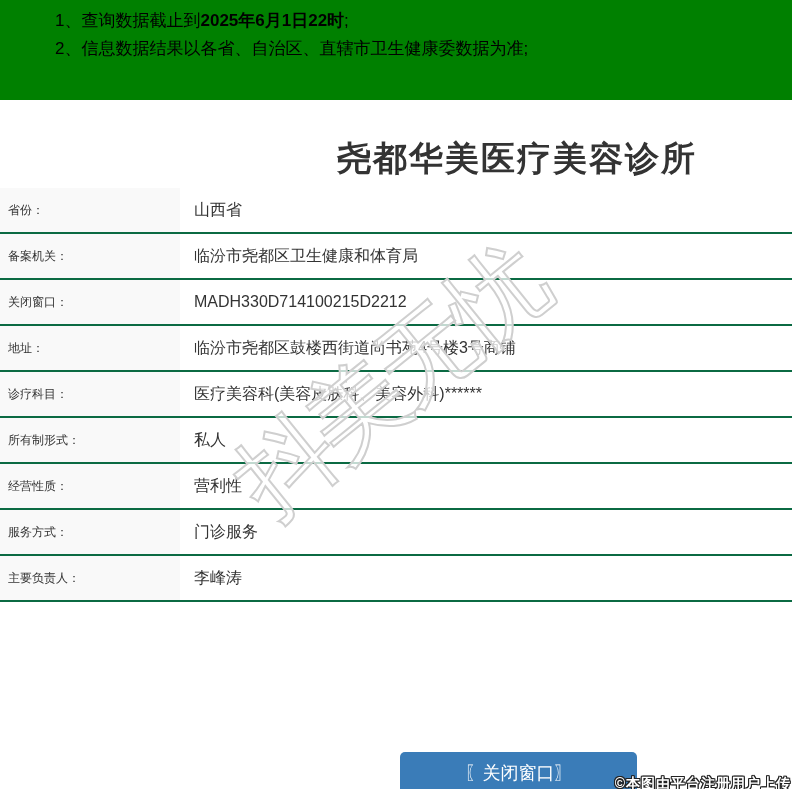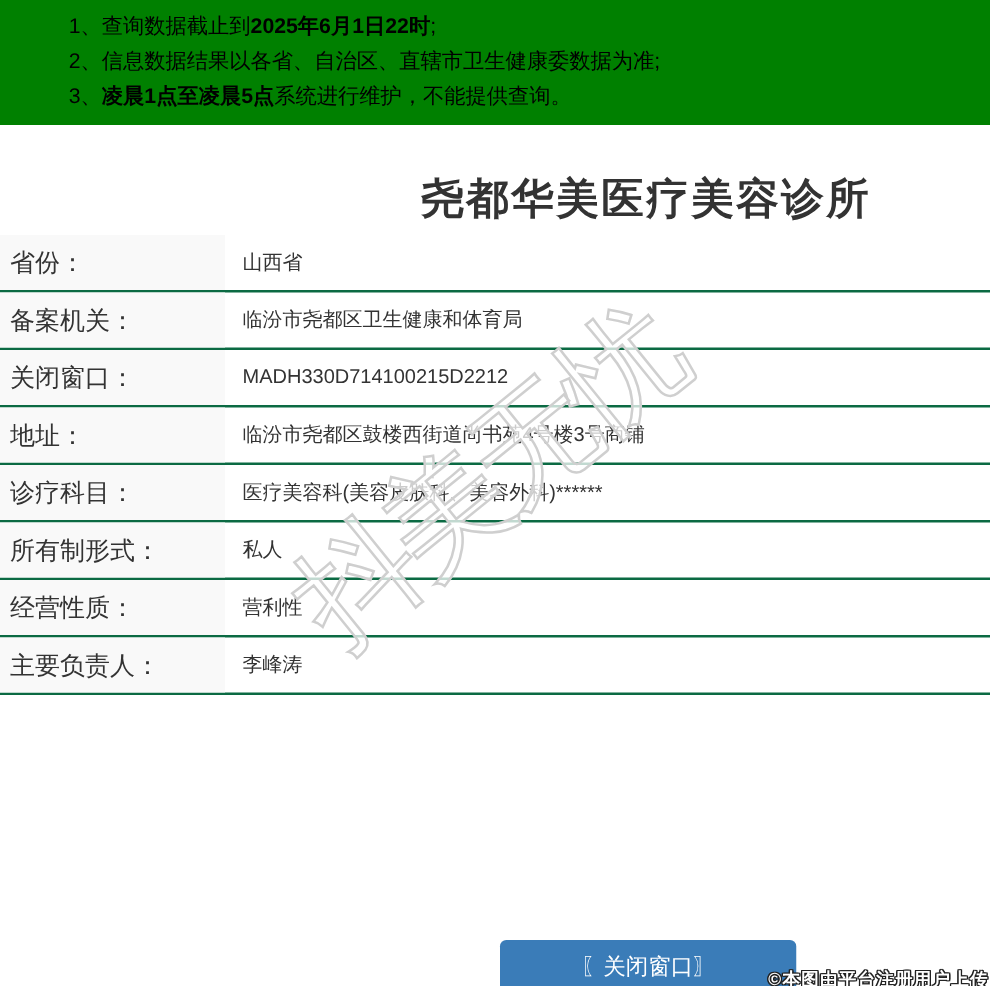--- a/index.html
+++ b/index.html
@@ -119,7 +119,6 @@
 
   <div class="notice-line"><span class="n-num">2、</span><span class="n-pre">信息数据结果以各省、自治区、直辖市卫生健康委数据为准;</span><b class="n-bold"></b><span class="n-post"></span></div>
 
-  <div class="notice-line"><span class="n-num">3、</span><span class="n-pre"></span><b class="n-bold">凌晨1点至凌晨5点</b><span class="n-post">系统进行维护，不能提供查询。</span></div>
 </div>
 </div>
 

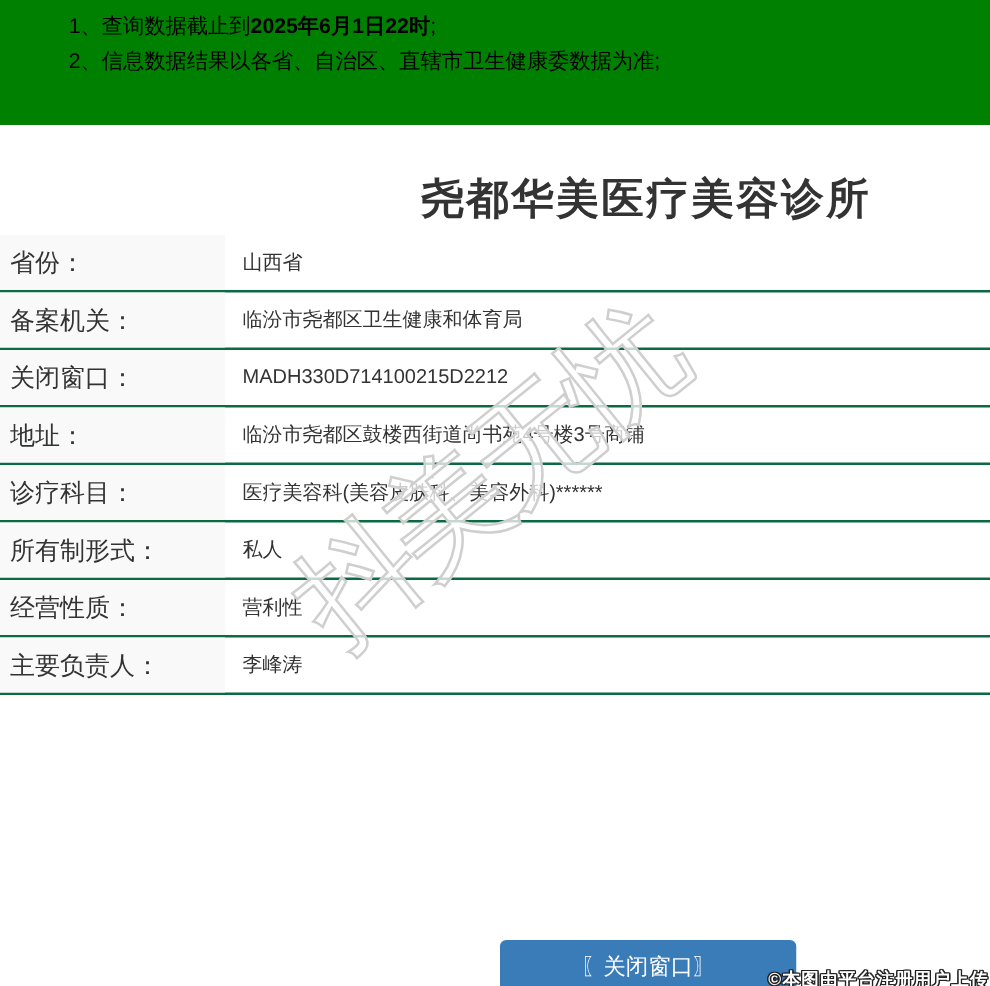--- a/index.html
+++ b/index.html
@@ -57,7 +57,7 @@
     background:var(--label-bg);
     display:flex;align-items:center;
     padding-left:8px;
-    font-size:20px;
+    font-size:12px;
     color:var(--text-dark);
   }
   .info-value{

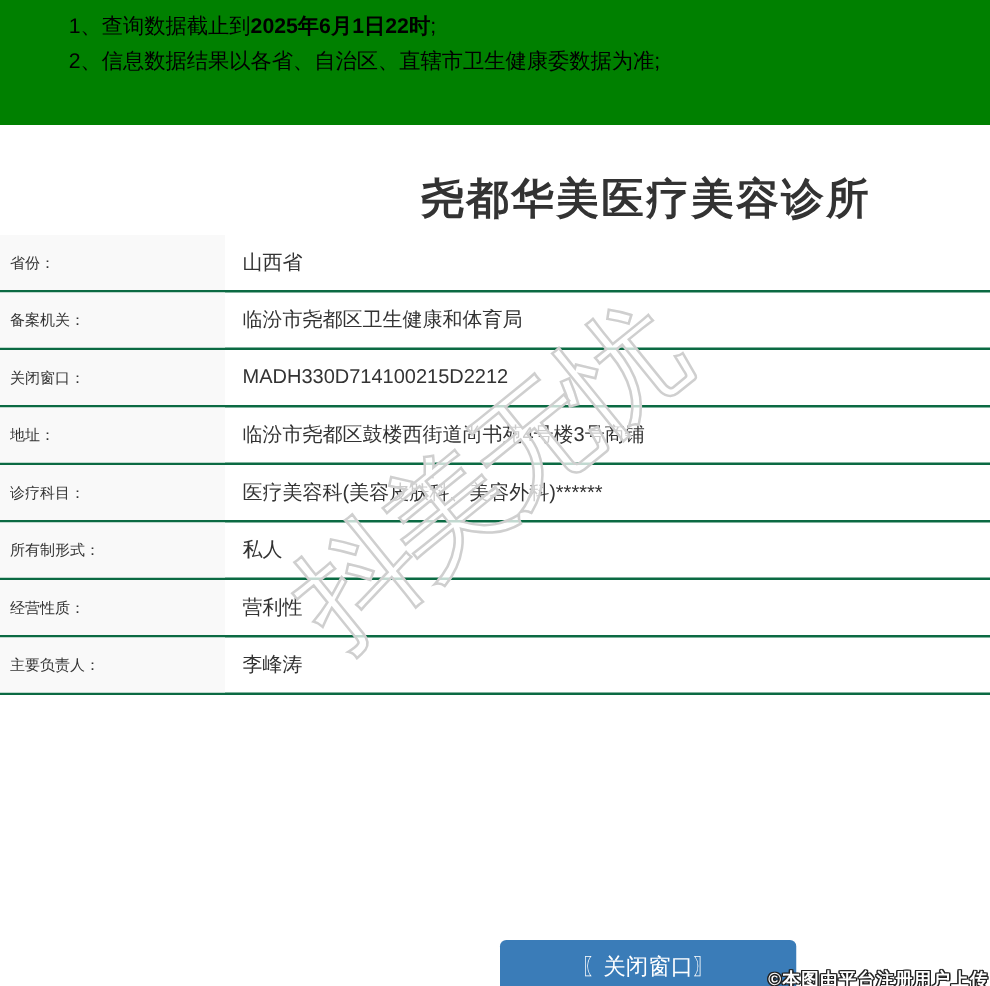--- a/index.html
+++ b/index.html
@@ -160,6 +160,10 @@
     <div class="info-value">营利性</div>
   </div>
 
+  <div class="info-row">
+    <div class="info-label">服务方式：</div>
+    <div class="info-value">门诊服务</div>
+  </div>
 
 
   <div class="info-row">

